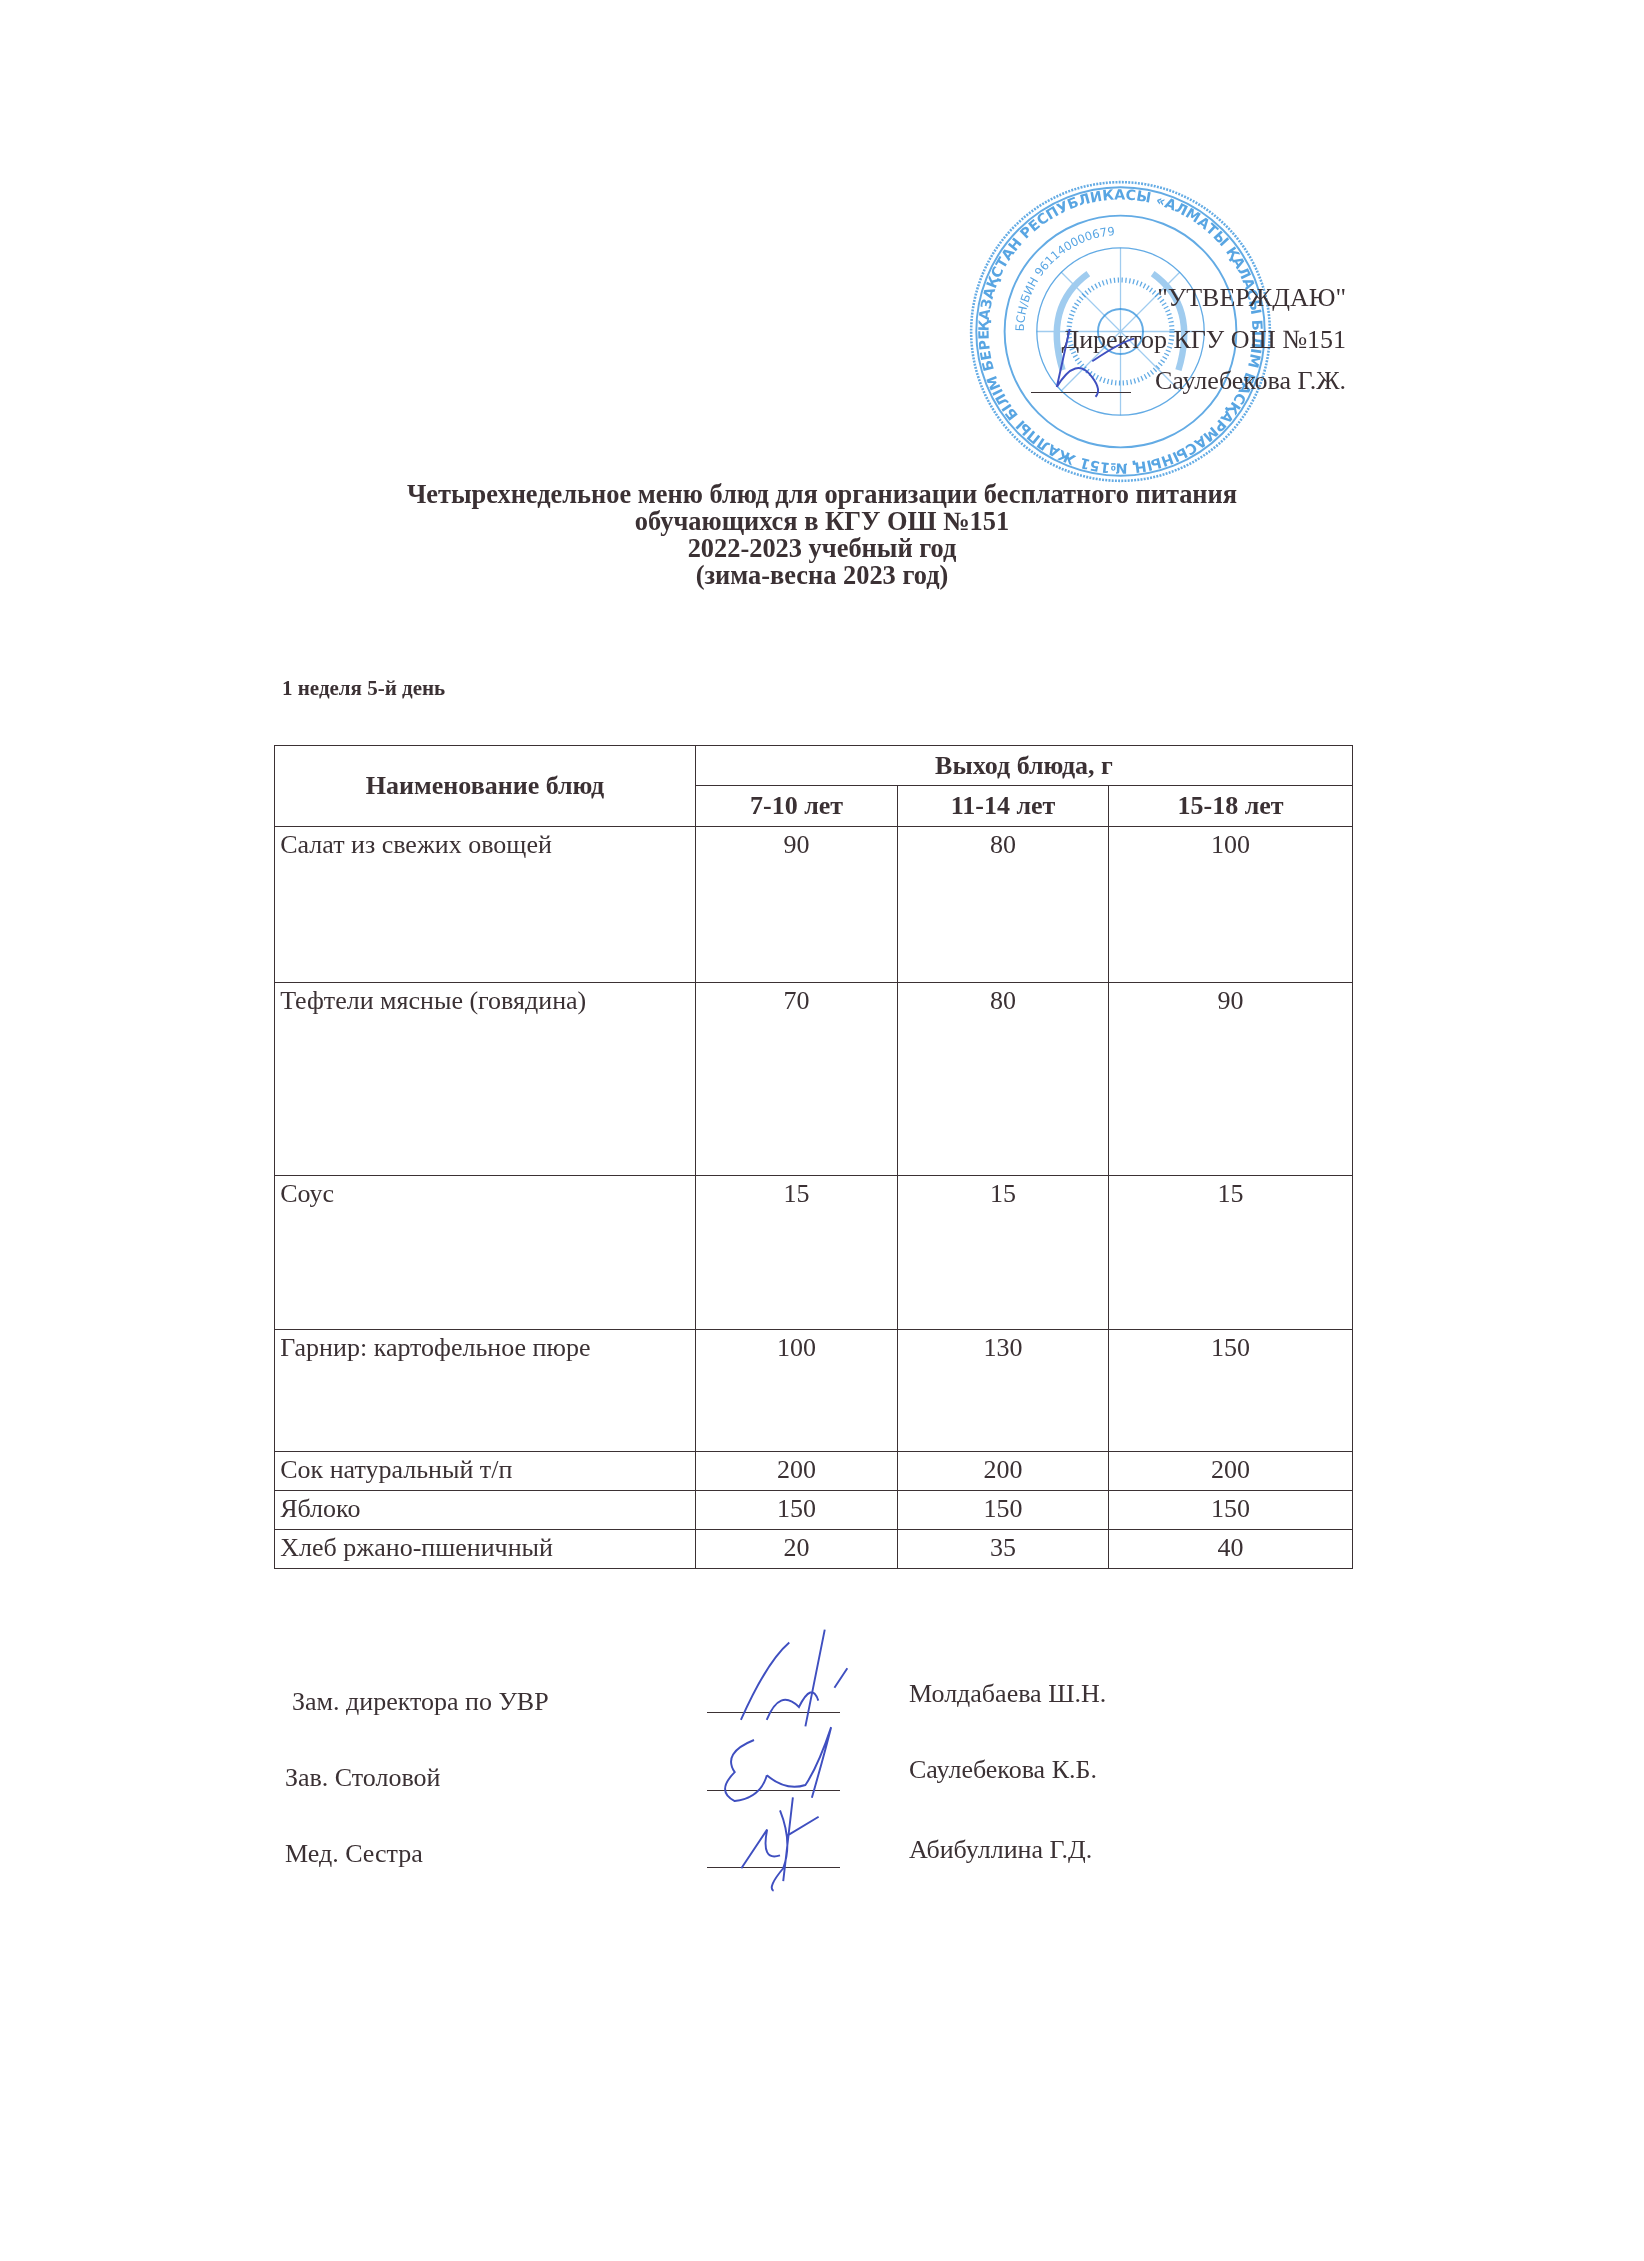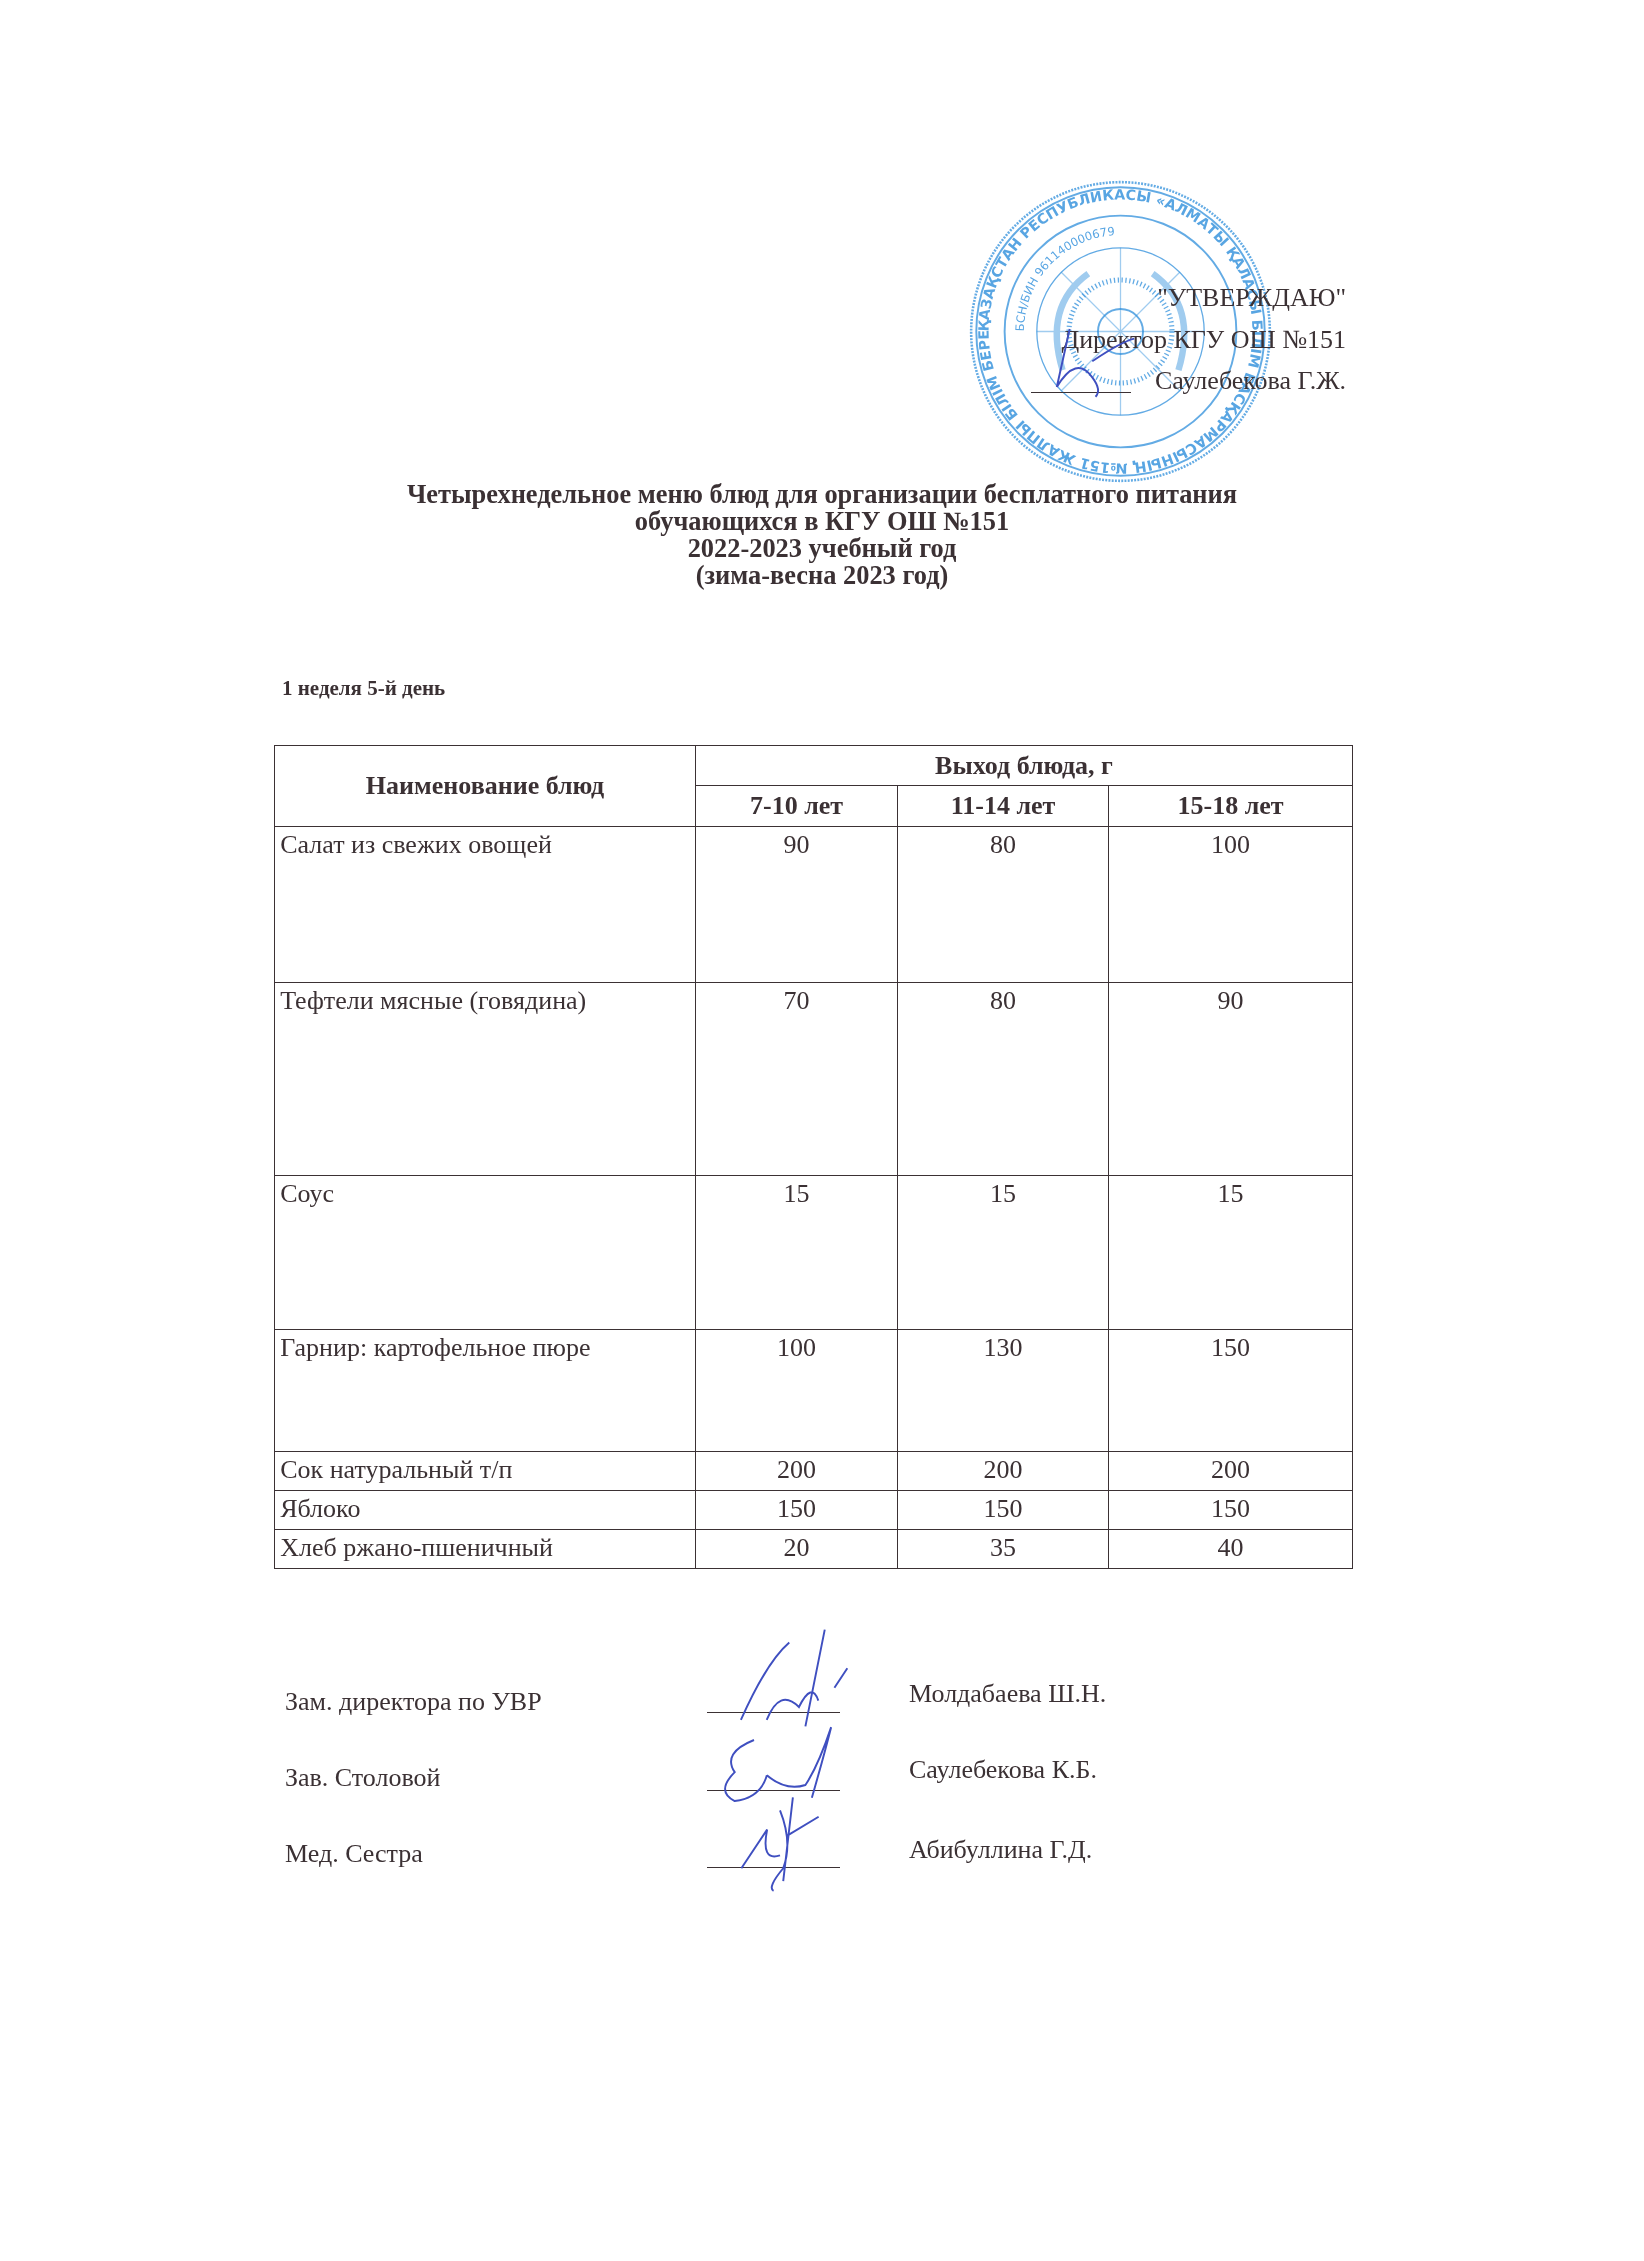--- a/index.html
+++ b/index.html
@@ -138,7 +138,7 @@
 </tbody>
   </table>
 
-<div class="sig-label" style="top:1687px;">Зам. директора по УВР</div>
+<div class="sig-label" style="top:1687px;margin-left:7px;">Зам. директора по УВР</div>
 <div class="sig-line" style="top:1712px;"></div>
 <div class="sig-name" style="top:1679px;">Молдабаева Ш.Н.</div>
 <svg class="sig-scribble" style="left:728px; top:1623px;" width="129" height="110" viewBox="0 0 200 170">

